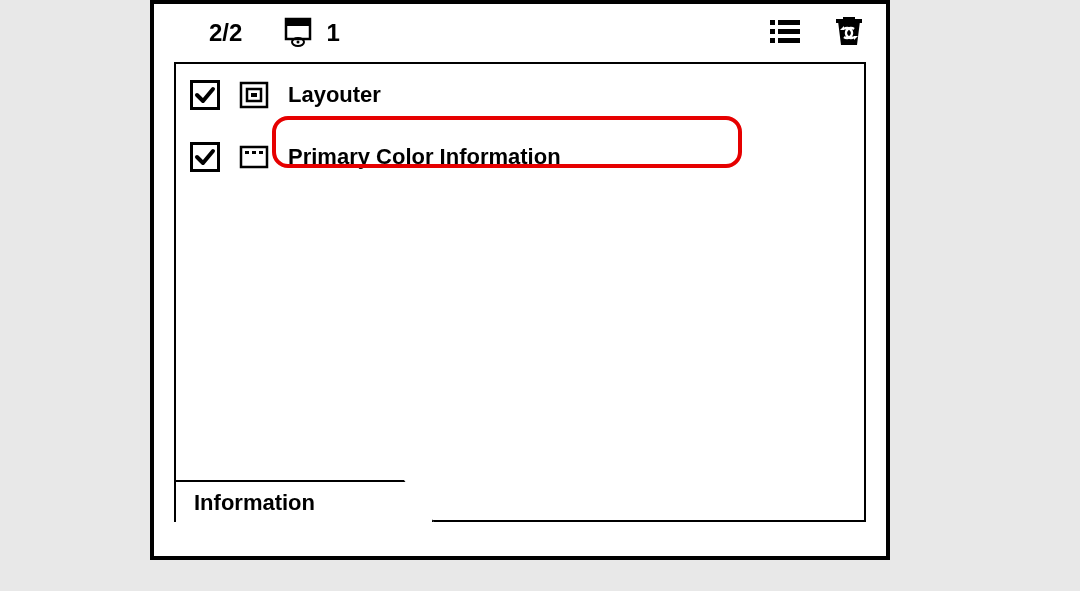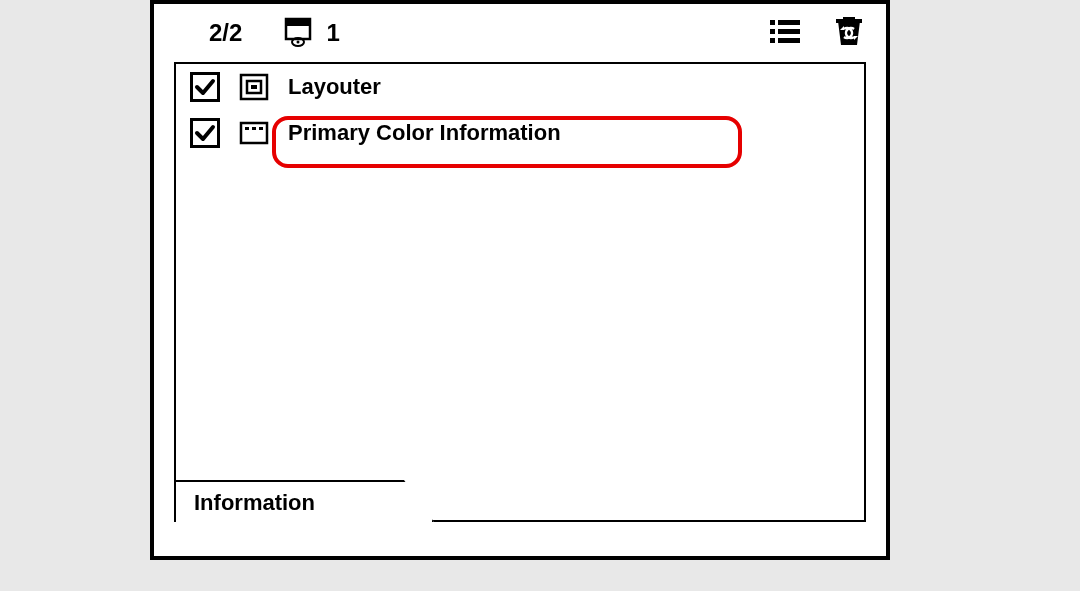--- a/index.html
+++ b/index.html
@@ -65,7 +65,7 @@
     .effect-row {
       display: flex;
       align-items: center;
-      padding: 8px 14px;
+      padding: 16px 14px;
       gap: 18px;
       text-align: center;
     }

